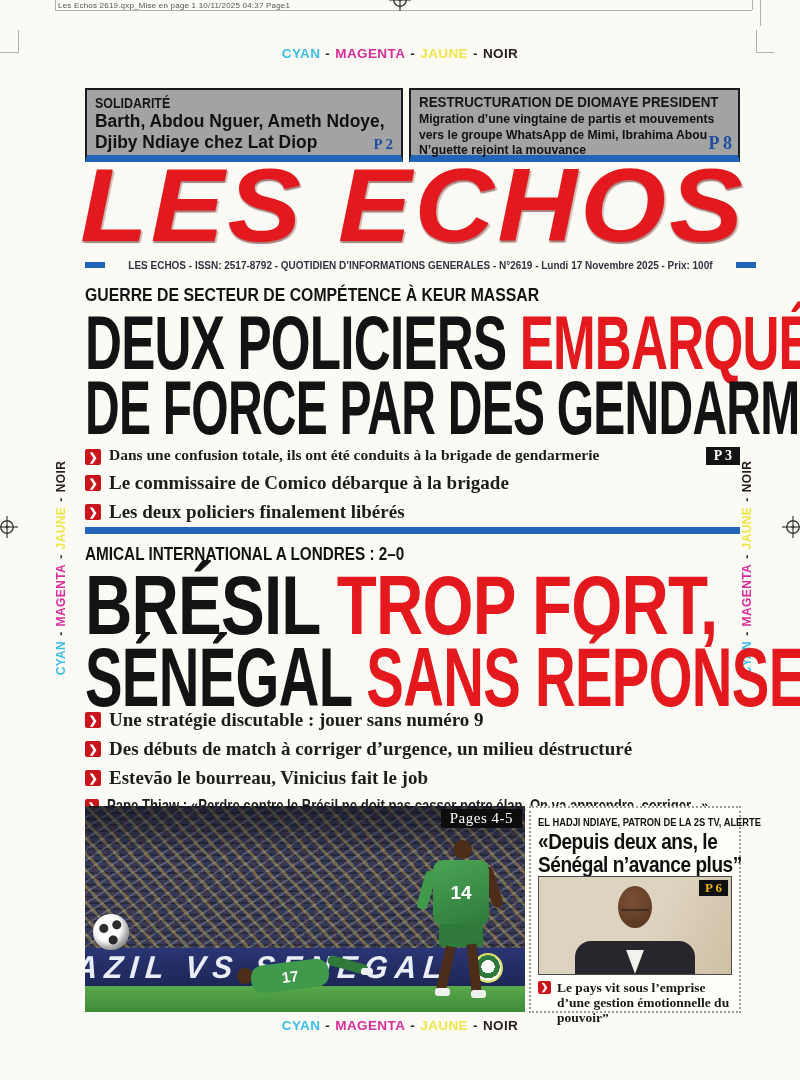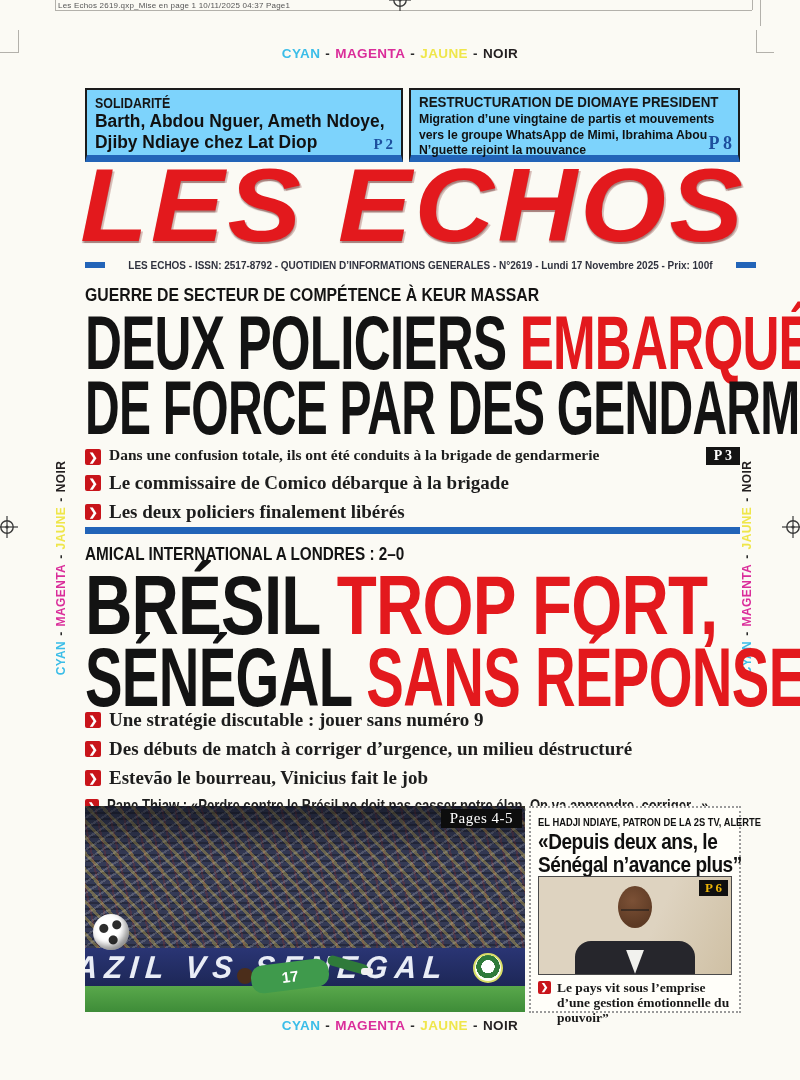--- a/index.html
+++ b/index.html
@@ -18,7 +18,7 @@
   .c-cyan{color:#3bbde8}.c-mag{color:#da2d9a}.c-jau{color:#efe64a}.c-noir{color:#231f20}
   .sep{color:#2a2a2a;margin:0 5px}
   
-  .teaser{position:absolute;box-sizing:border-box;background:#7dd3fc;border:2px solid #1b1b1b;border-bottom:7px solid #2264b8;padding:3px 8px}
+  .teaser{position:absolute;box-sizing:border-box;background:#a3a3a3;border:2px solid #1b1b1b;border-bottom:7px solid #2264b8;padding:3px 8px}
   .teaser .kick{font-weight:bold;color:#161616}
   .pglabel{color:#1d4f9e;font-family:"Liberation Serif",serif;font-weight:bold}
   

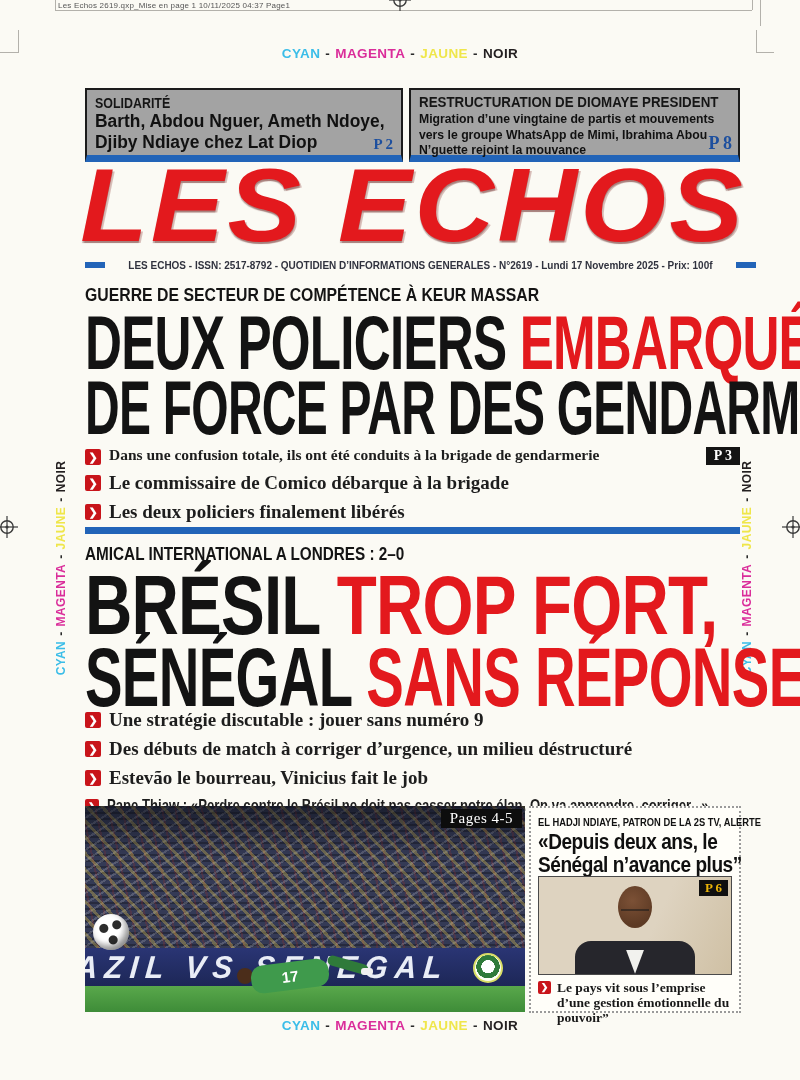--- a/index.html
+++ b/index.html
@@ -227,6 +227,17 @@
   <div class="ball"></div>
 
 
+  <div class="player" style="left:342px;top:34px;width:84px;height:172px">
+    <div class="part" style="left:26px;top:0;width:19px;height:19px;border-radius:50%;background:#4b2d1a"></div>
+    <div class="part" style="left:-6px;top:30px;width:11px;height:40px;background:#3f9a4c;border-radius:5px;transform:rotate(16deg)"></div>
+    <div class="part" style="left:60px;top:26px;width:11px;height:42px;background:#4b2d1a;border-radius:5px;transform:rotate(-18deg)"></div>
+    <div class="part num" style="left:6px;top:20px;width:56px;height:66px;background:linear-gradient(160deg,#4aa455,#2f7a3a);border-radius:10px;color:#fff;font-size:19px">14</div>
+    <div class="part" style="left:12px;top:84px;width:44px;height:23px;background:#2f7a3a;border-radius:4px"></div>
+    <div class="part" style="left:14px;top:106px;width:10px;height:44px;background:#4b2d1a;transform:rotate(13deg)"></div>
+    <div class="part" style="left:42px;top:104px;width:10px;height:48px;background:#4b2d1a;transform:rotate(-6deg)"></div>
+    <div class="part" style="left:8px;top:148px;width:15px;height:8px;background:#f0f0f0;border-radius:3px"></div>
+    <div class="part" style="left:44px;top:150px;width:15px;height:8px;background:#f0f0f0;border-radius:3px"></div>
+  </div>
 
   <div class="player" style="left:150px;top:146px;width:140px;height:54px">
     <div class="part" style="left:2px;top:16px;width:16px;height:16px;border-radius:50%;background:#4b2d1a"></div>

